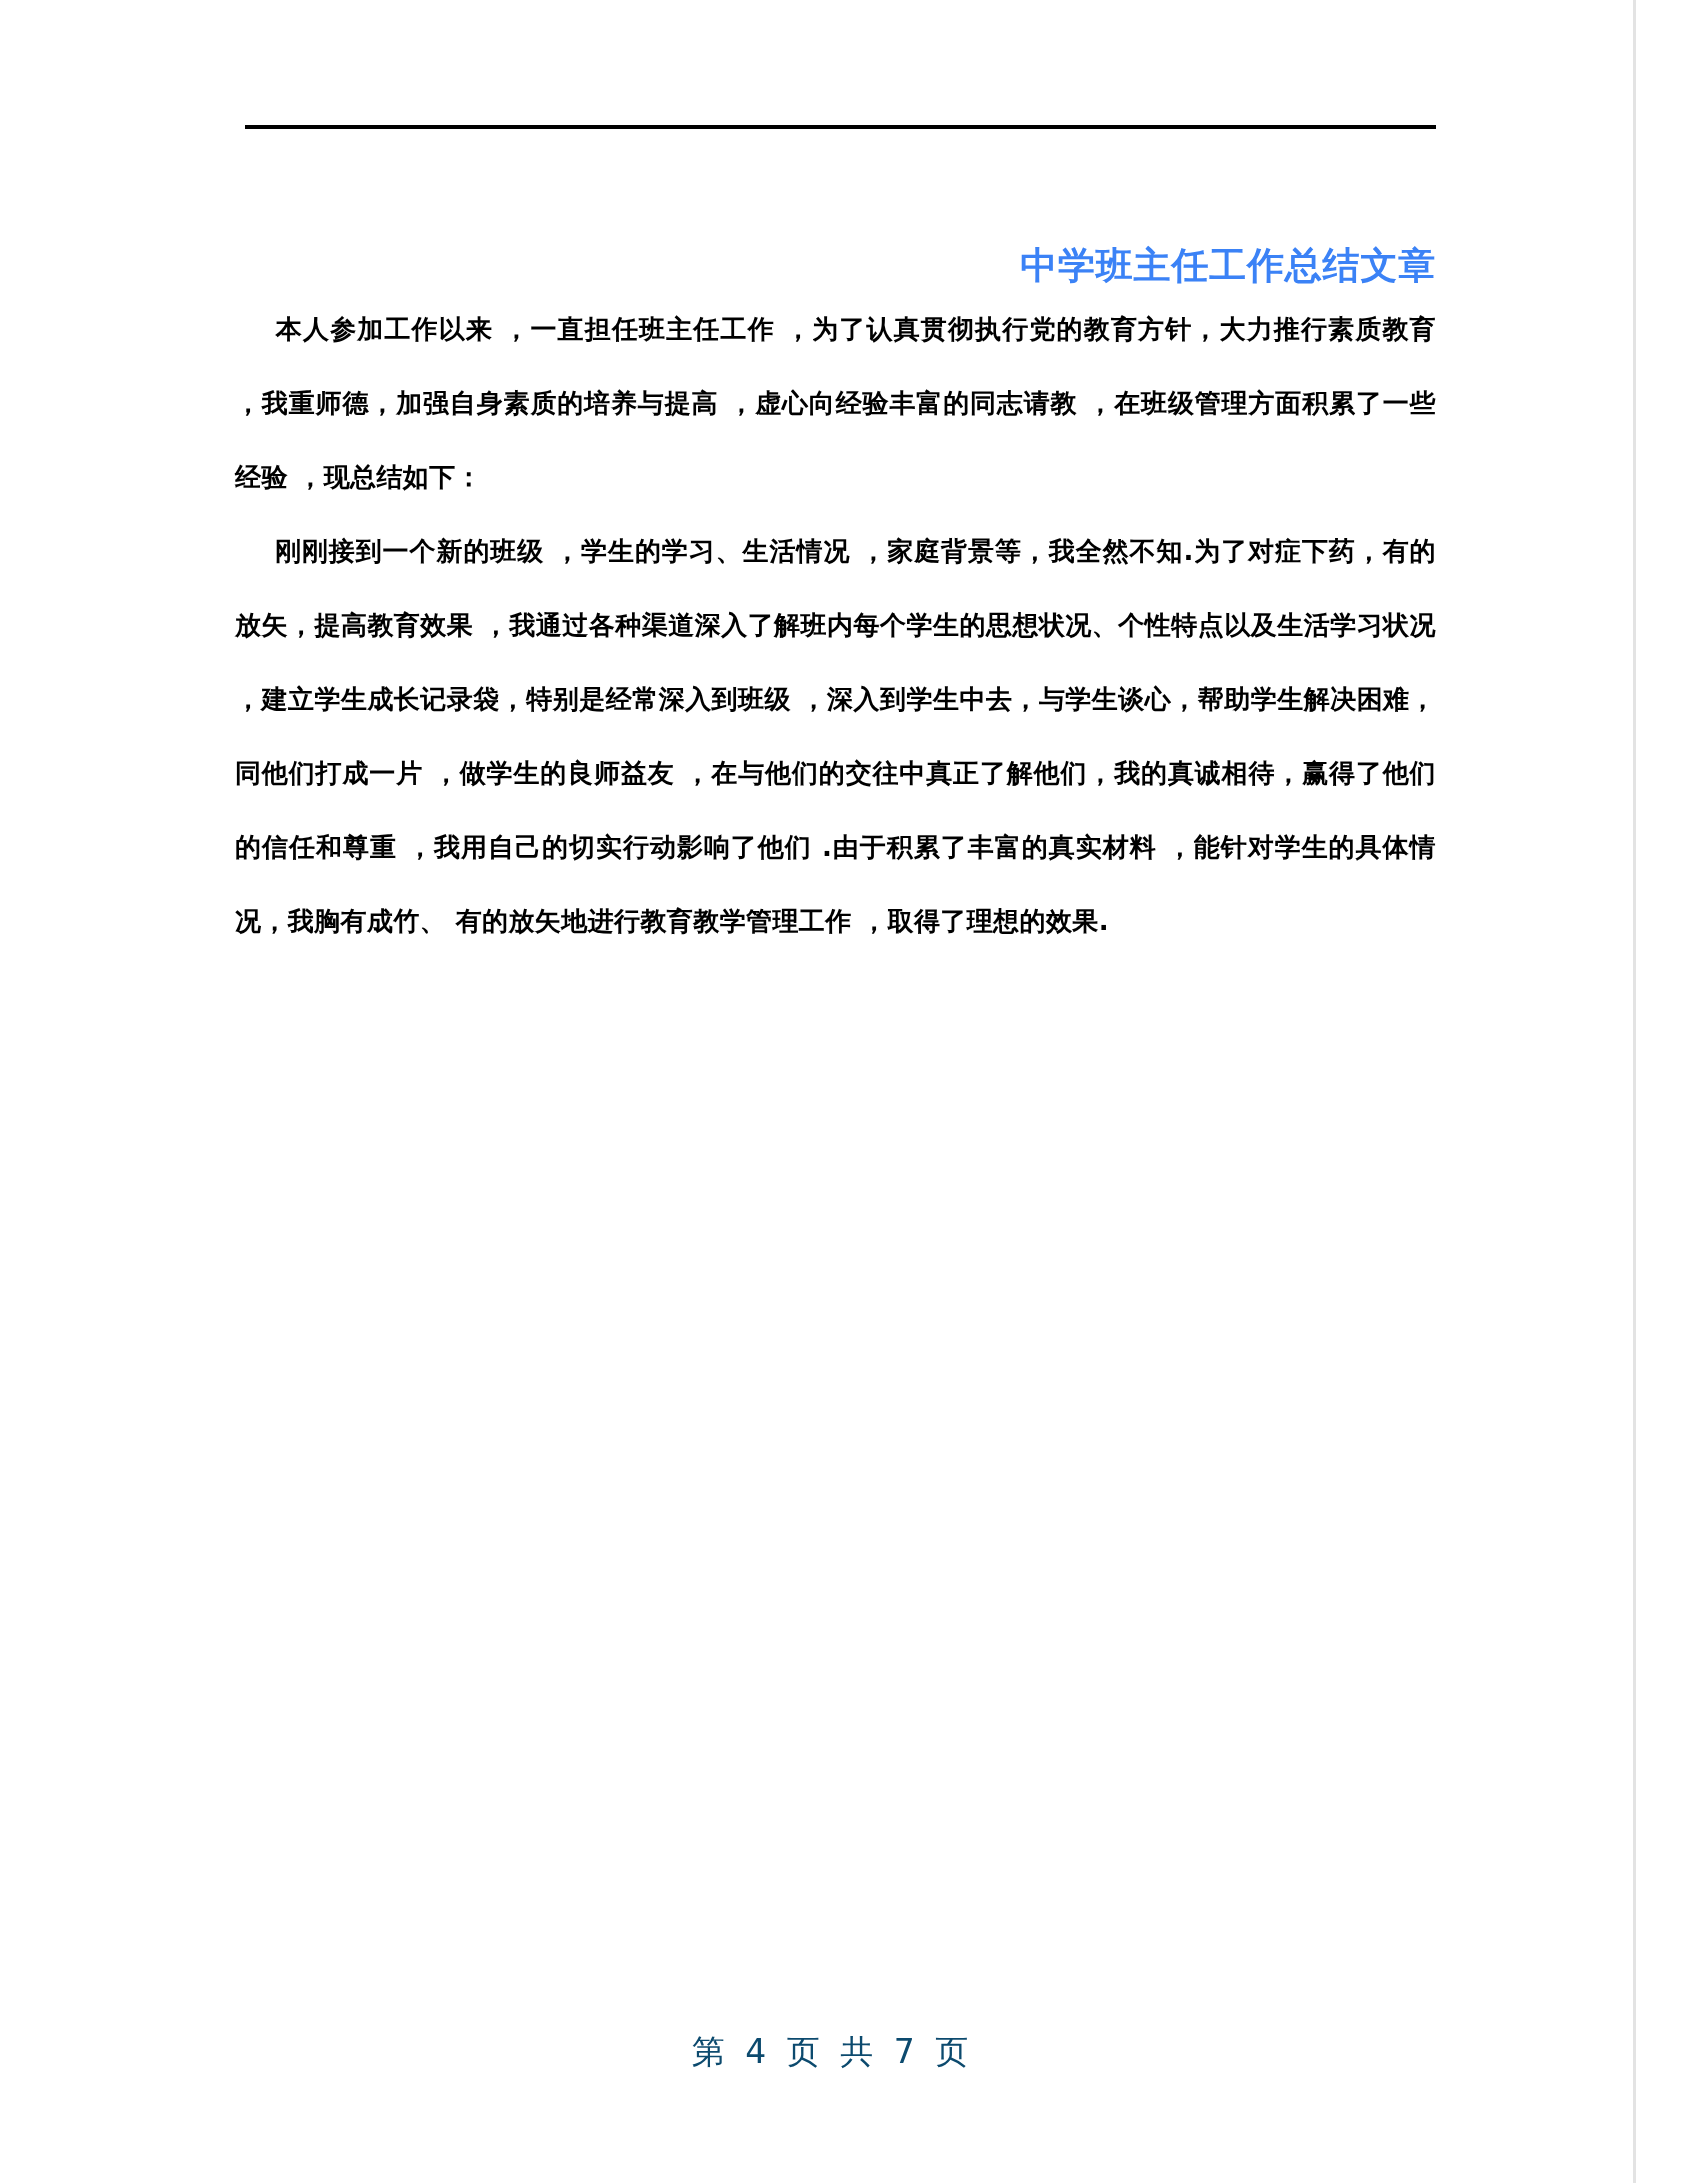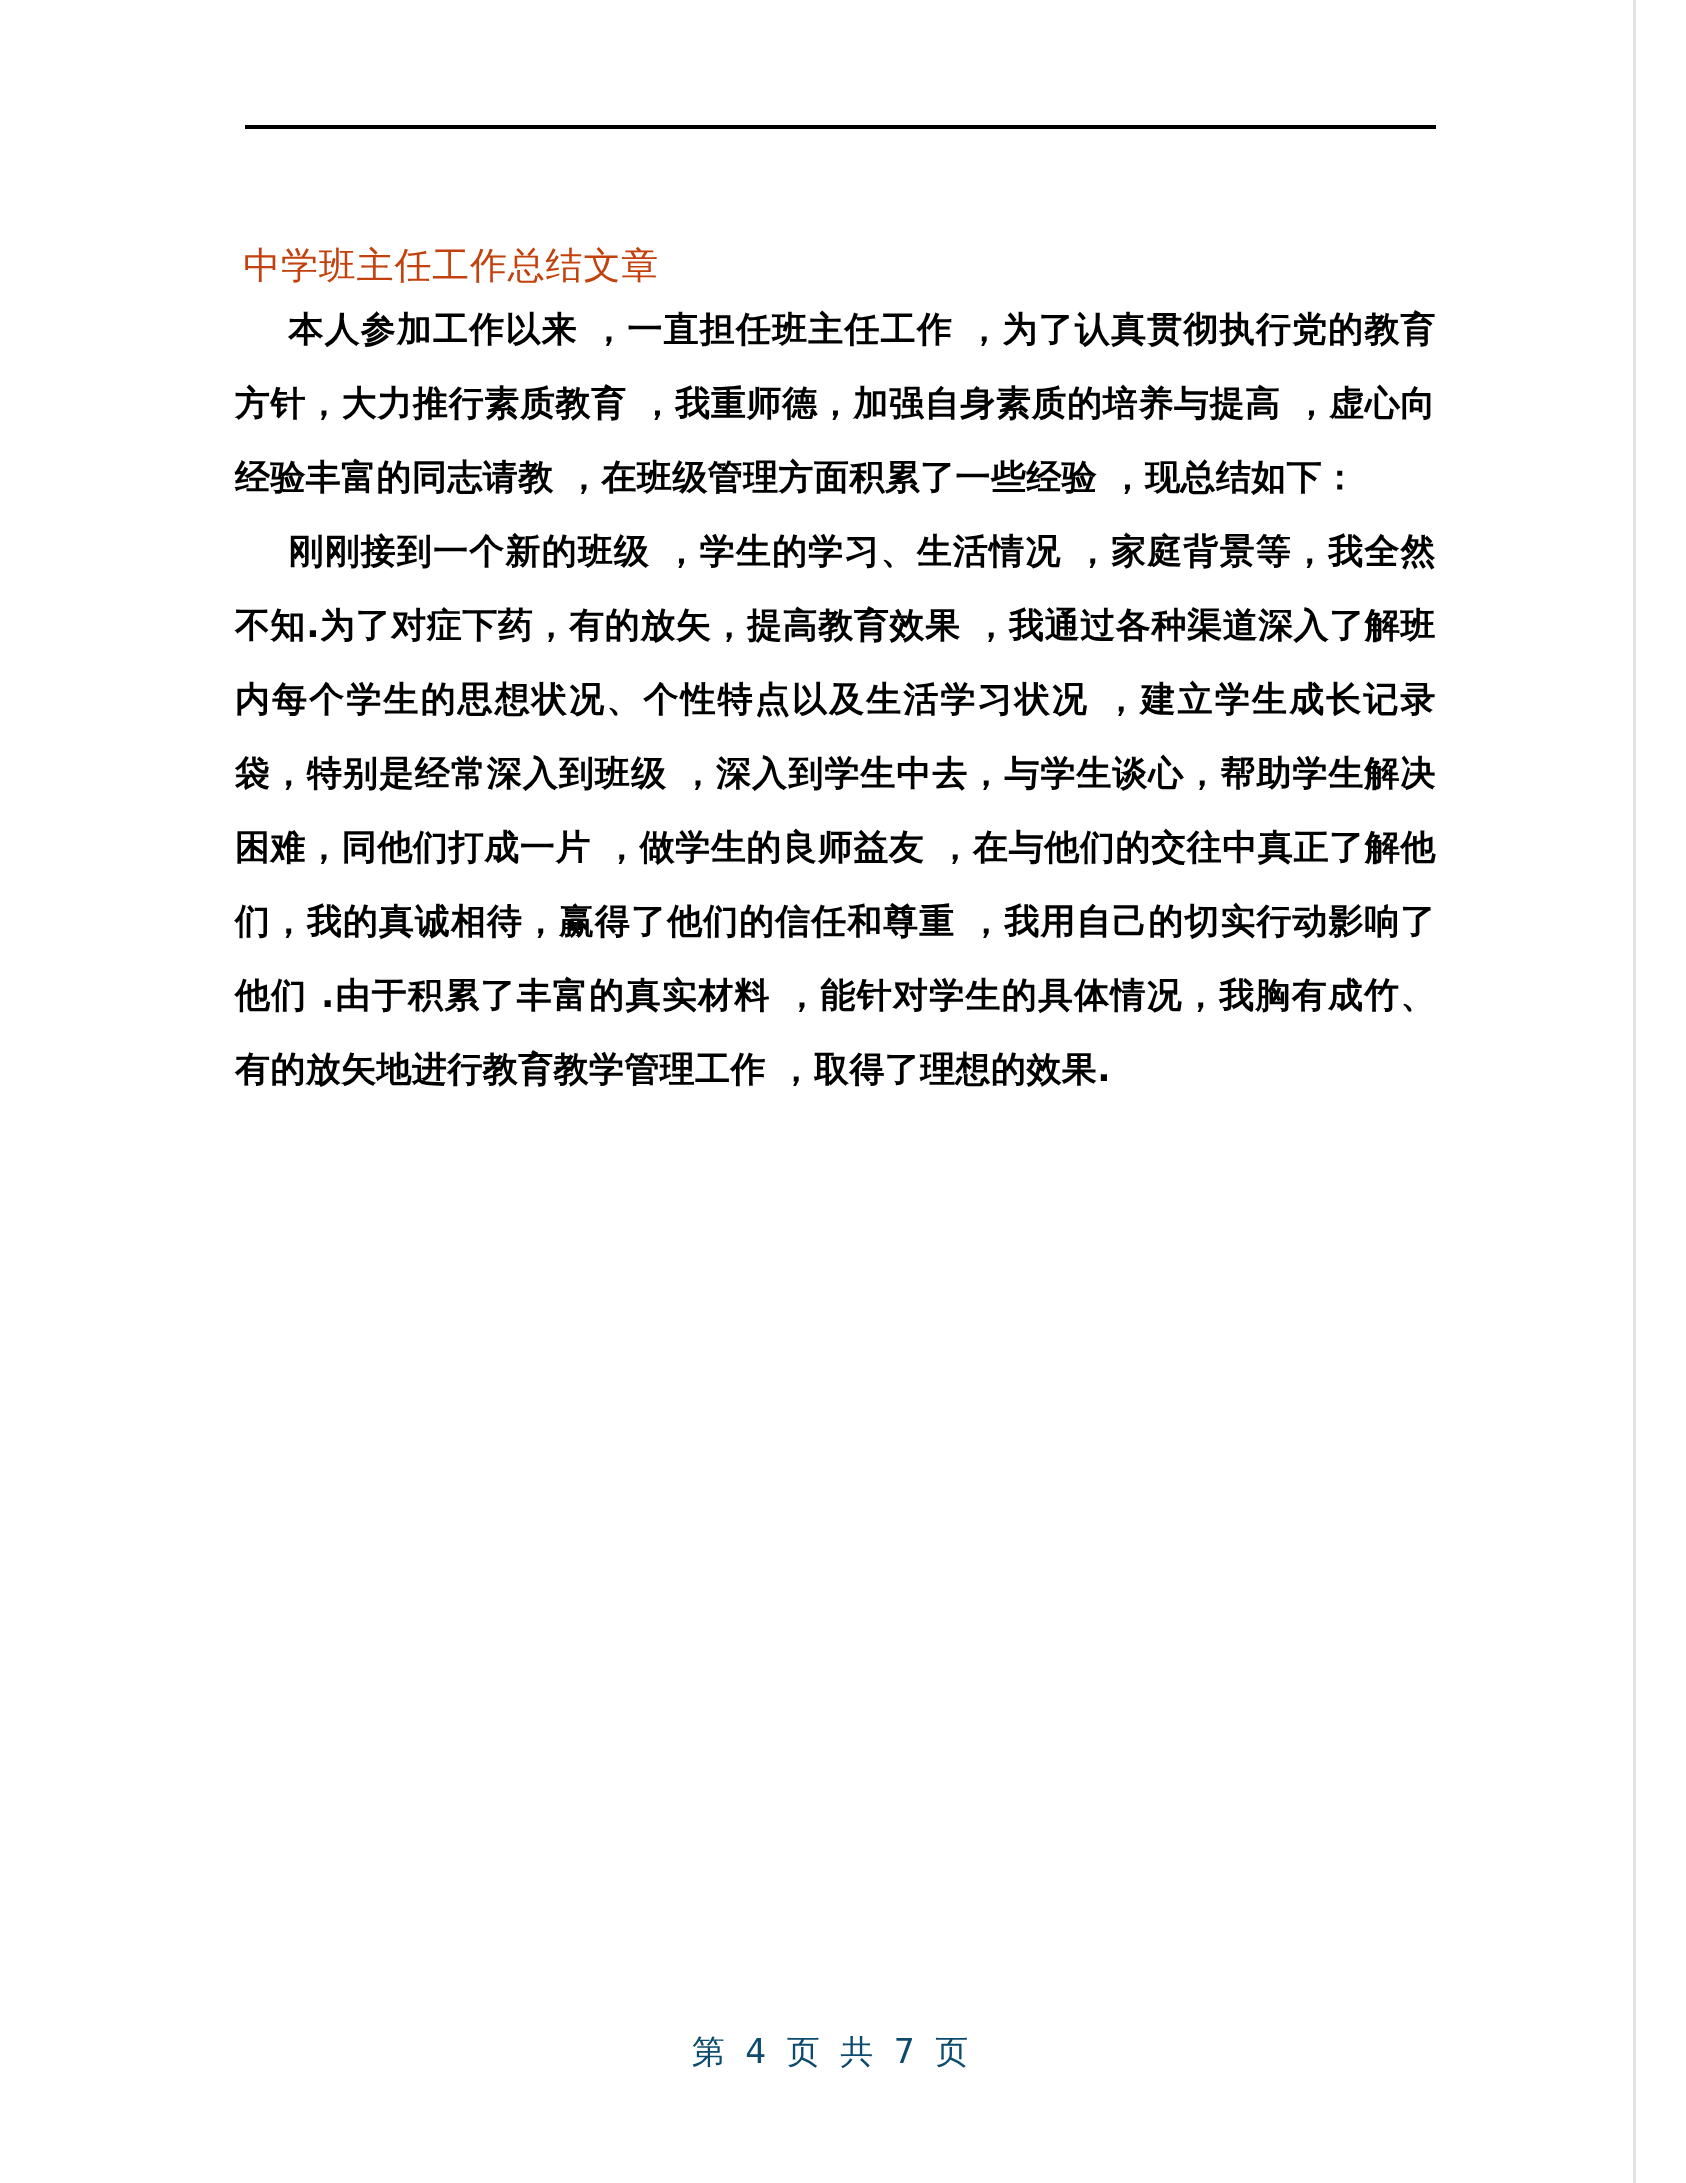--- a/index.html
+++ b/index.html
@@ -43,12 +43,12 @@
     width: 1201px;
   }
   .doc-title {
-    text-align: left;
+    text-align: right;
     font-size: 37px;
     line-height: 1.0;
-    font-weight: 400;
+    font-weight: 700;
     letter-spacing: 0.8px;
-    color: #c2410c;
+    color: #3b82f6;
     margin: 0 0 8.2px 0;
     padding-left: 8.2px;
   }

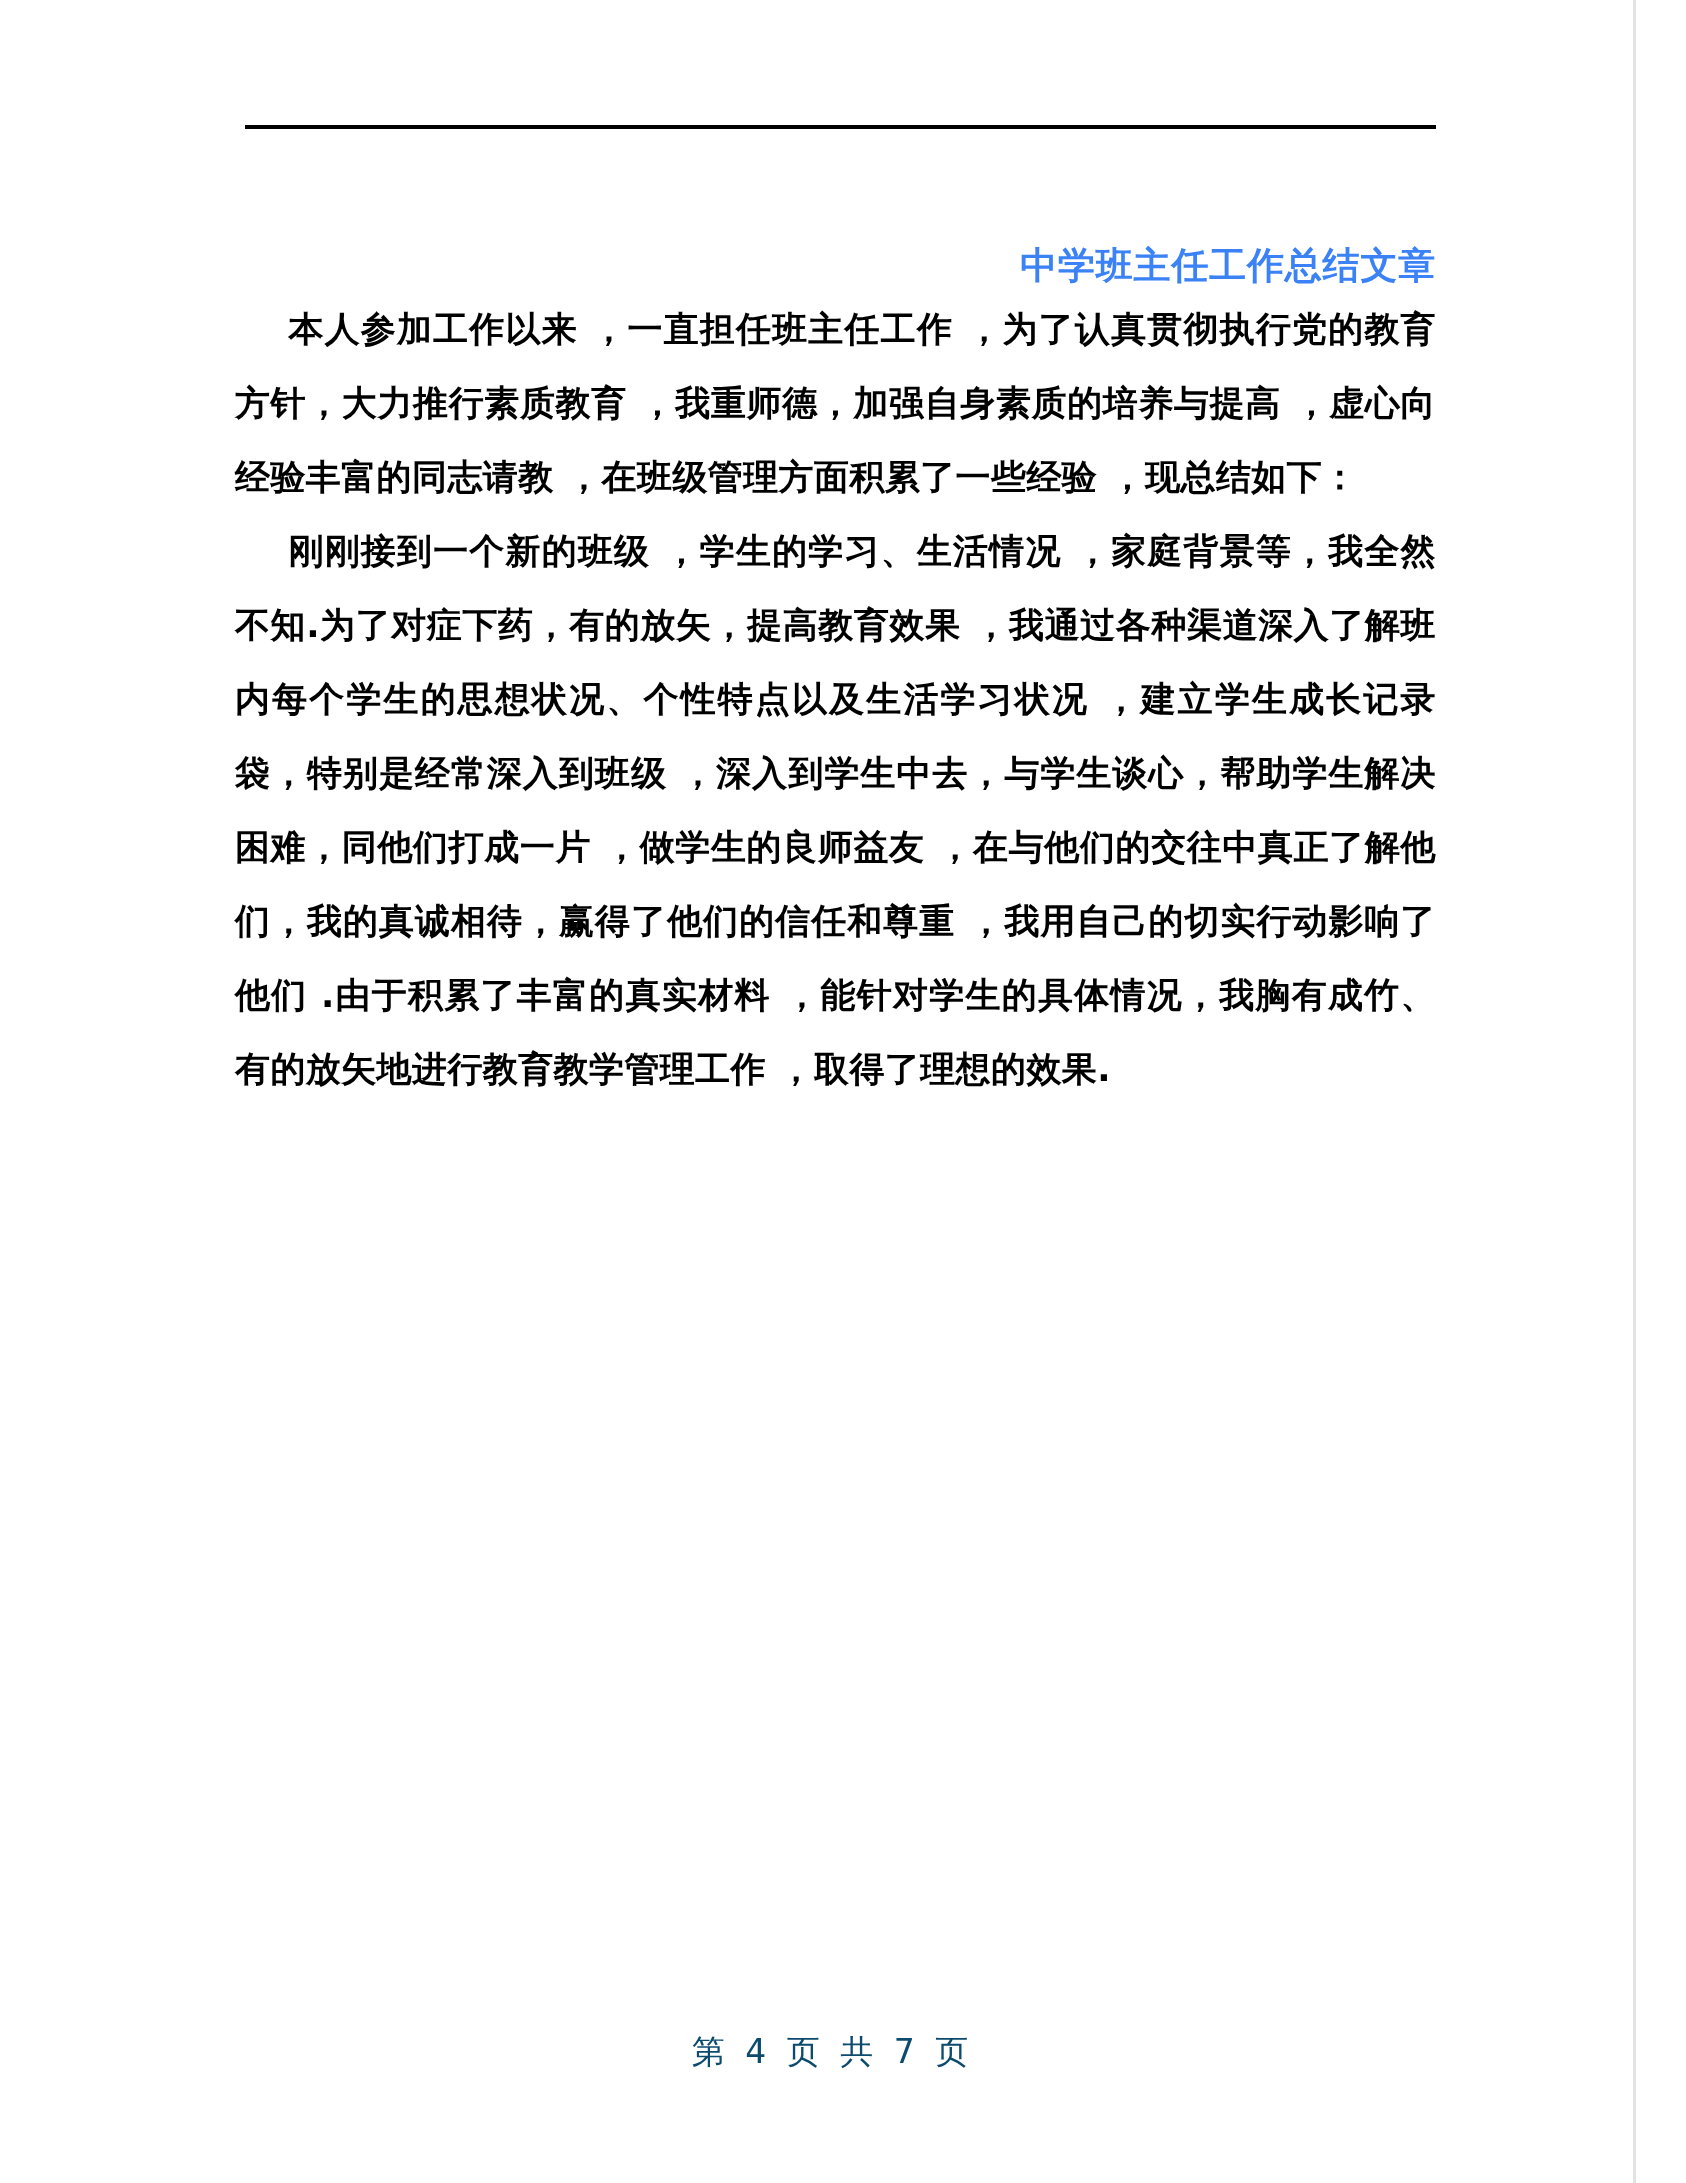--- a/index.html
+++ b/index.html
@@ -53,7 +53,7 @@
     padding-left: 8.2px;
   }
   .para {
-    font-size: 35px;
+    font-size: 26px;
     line-height: 74px;
     color: #000000;
     font-weight: 600;

